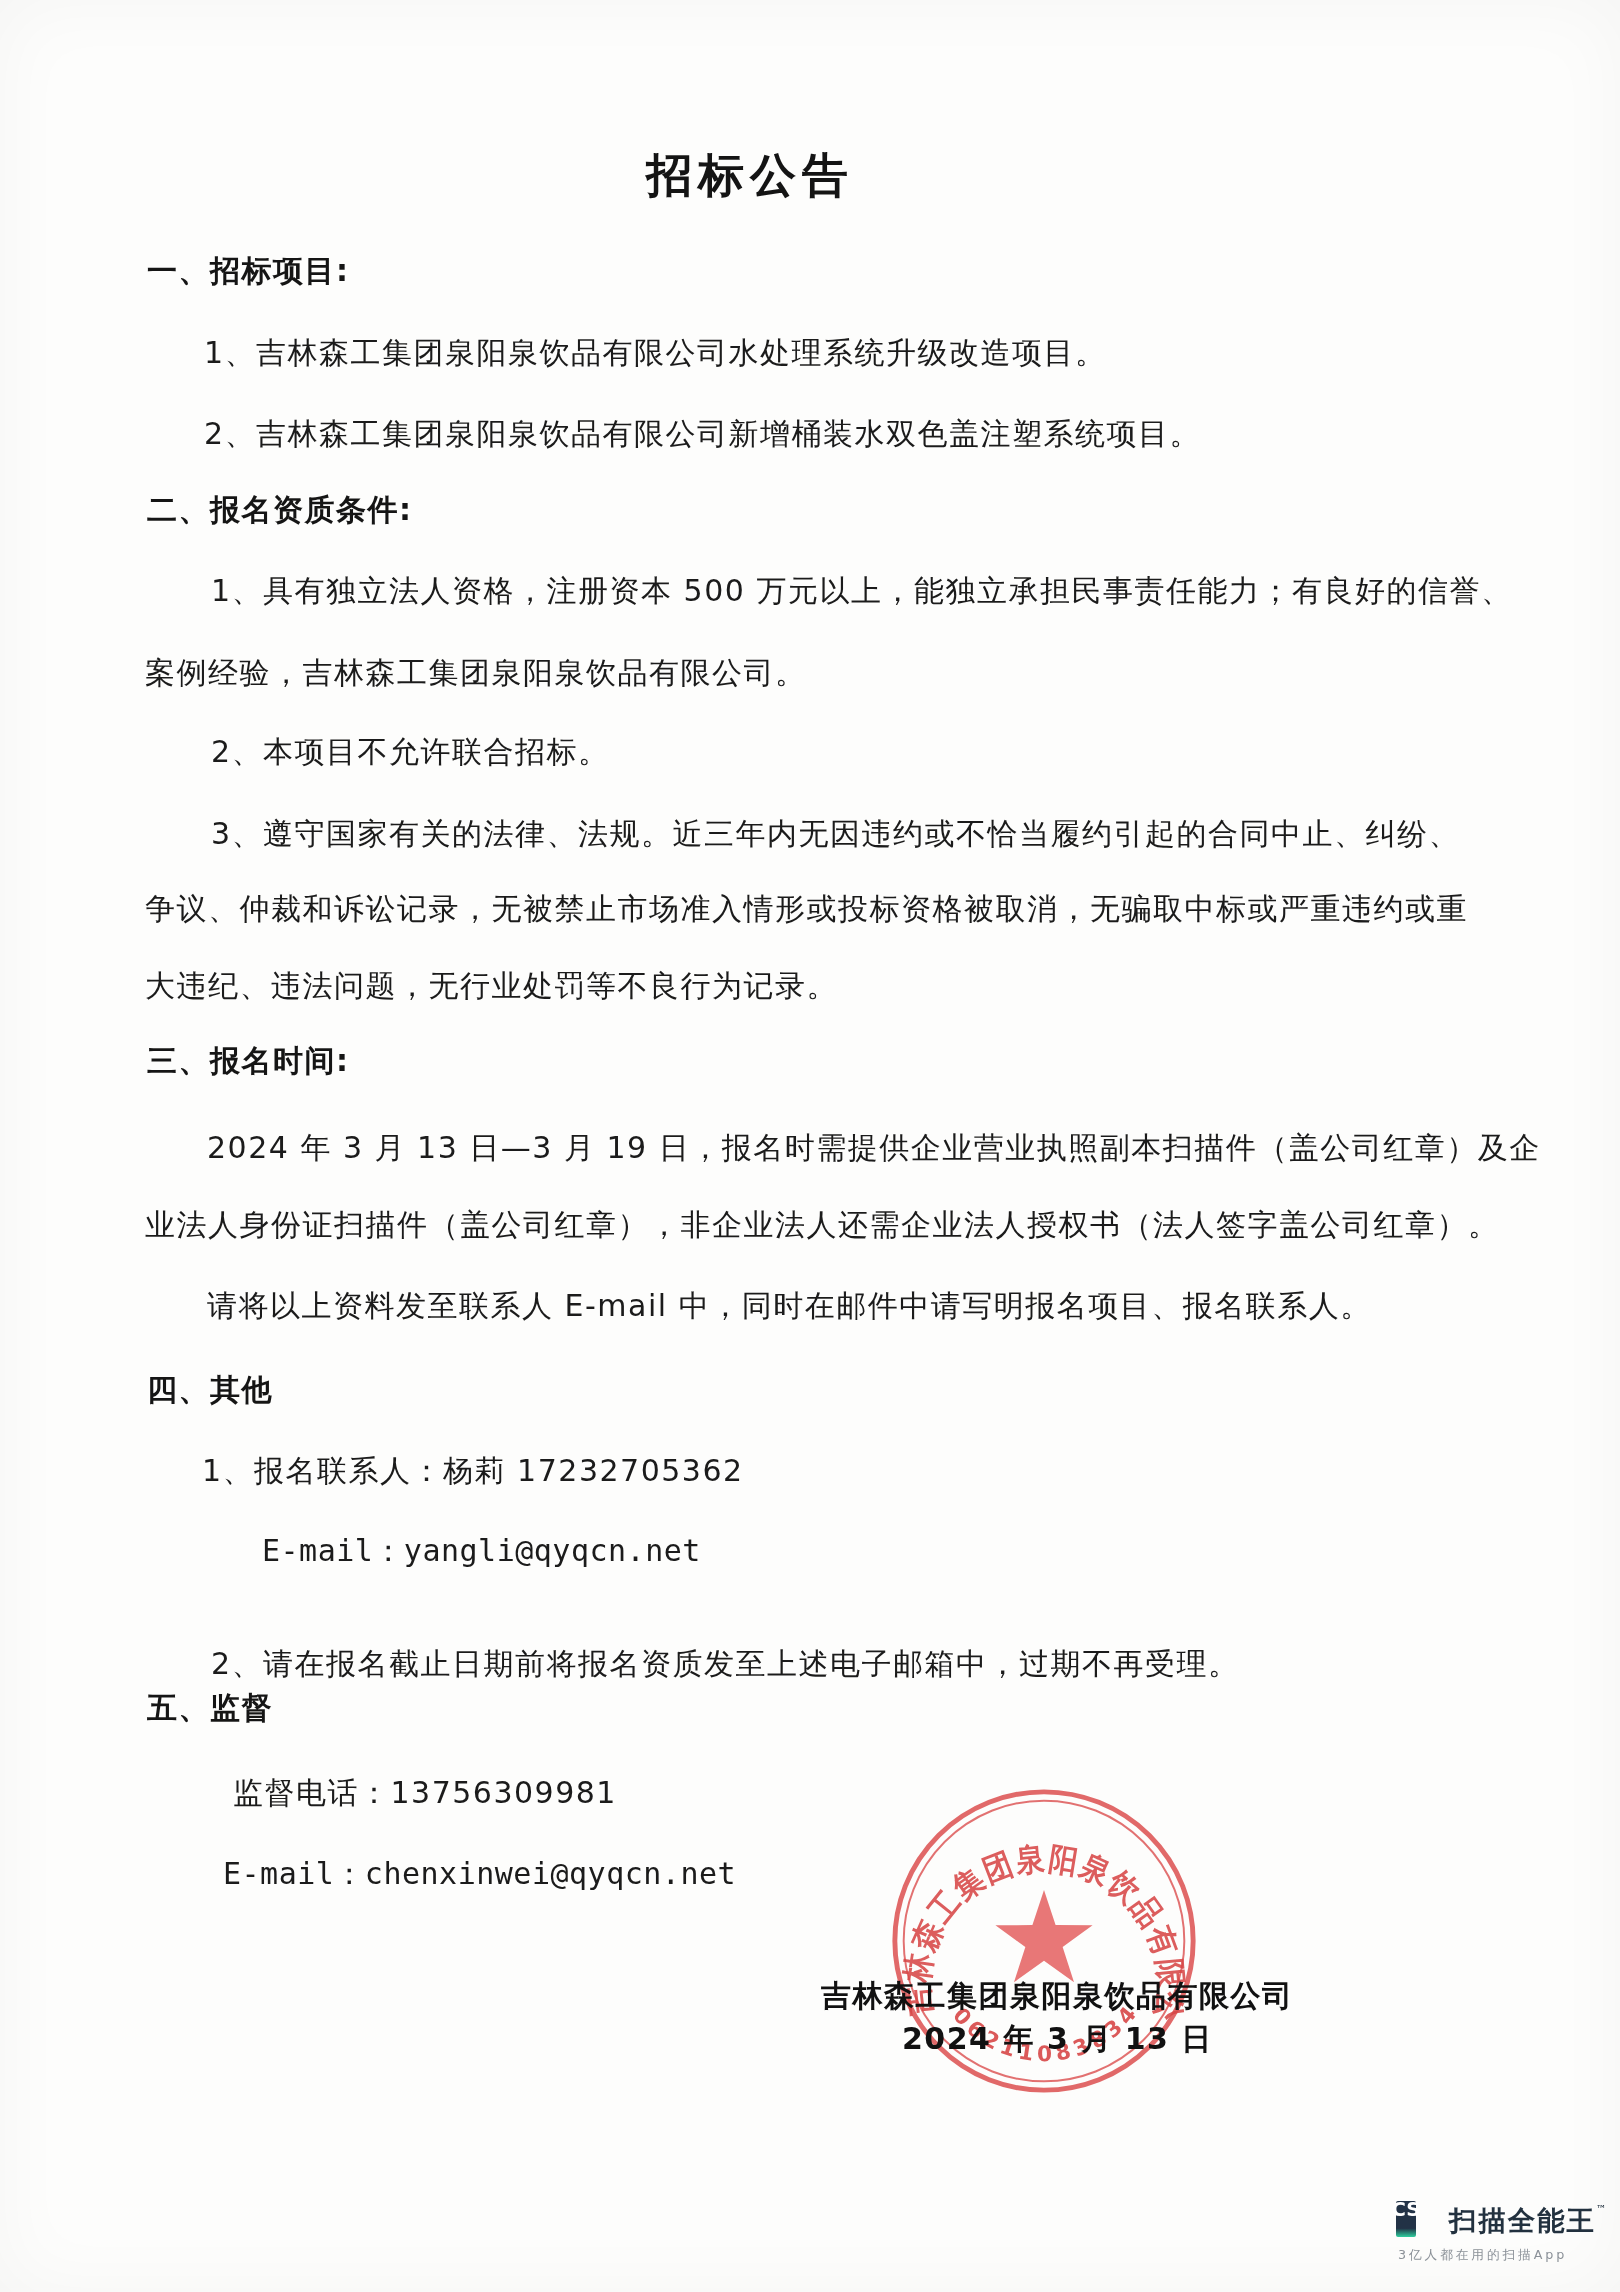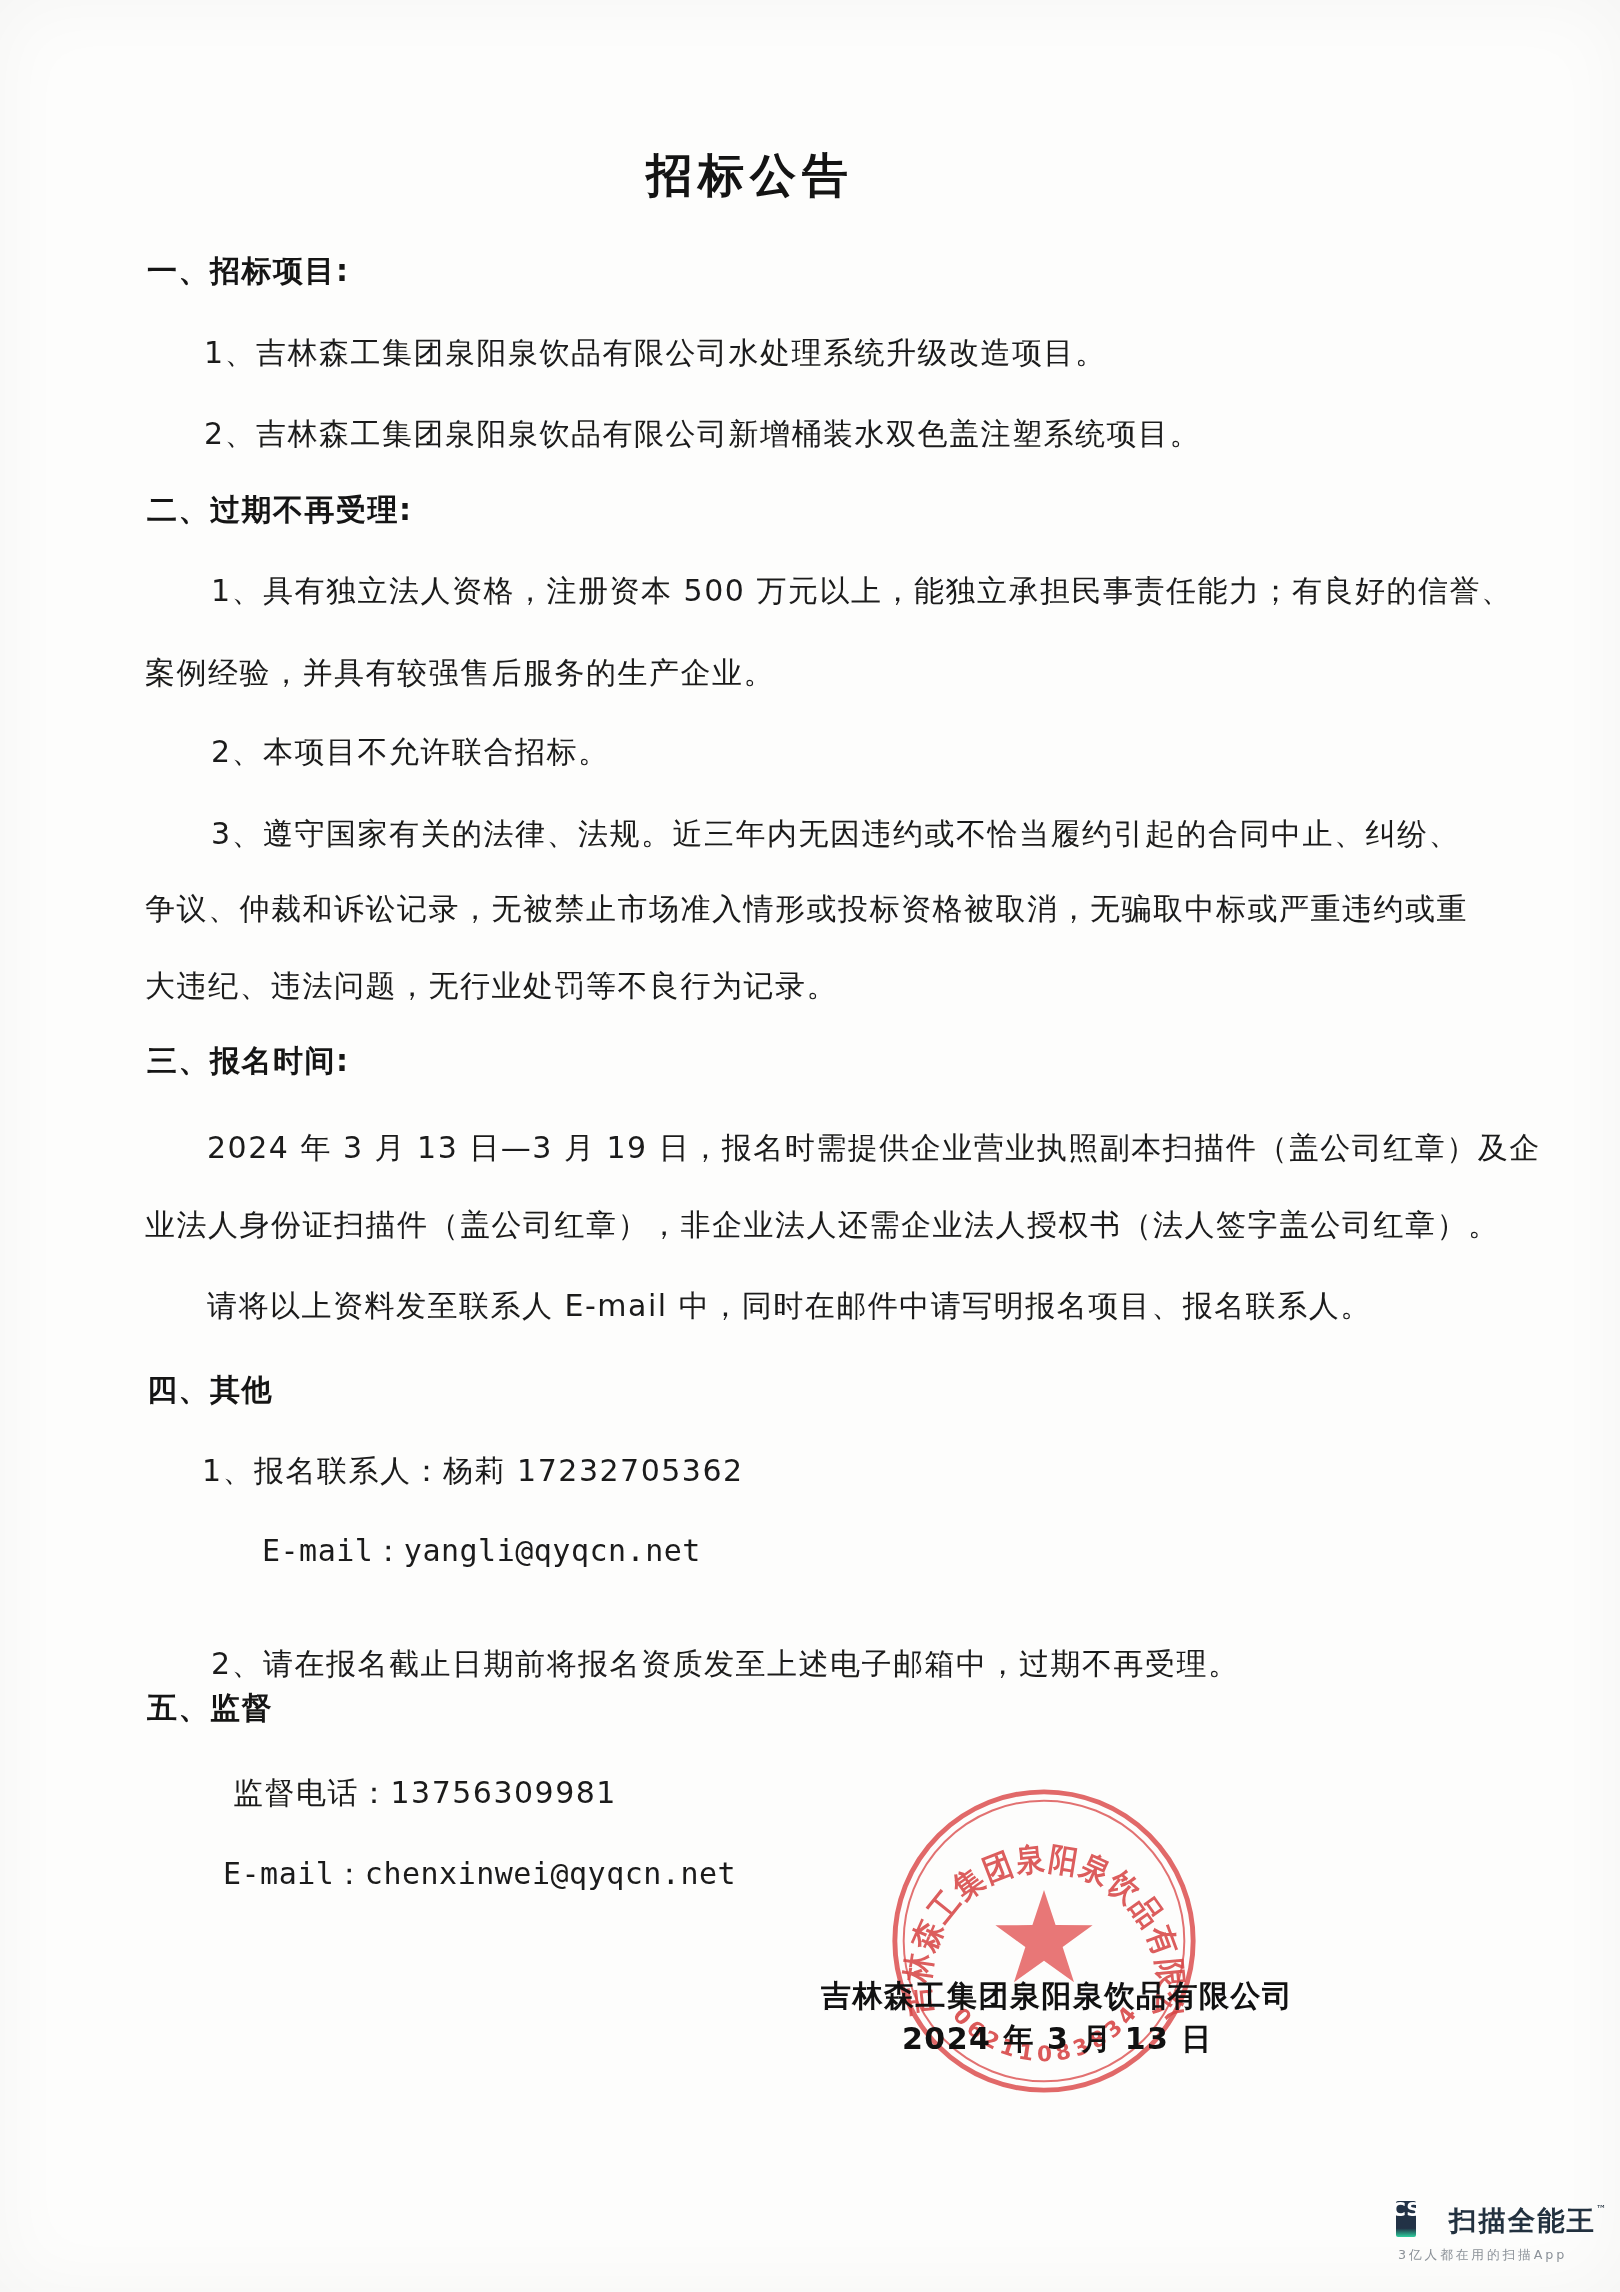--- a/index.html
+++ b/index.html
@@ -62,7 +62,7 @@
   <div class="line" style="left:204px;top:333px">1、吉林森工集团泉阳泉饮品有限公司水处理系统升级改造项目。</div>
   <div class="line" style="left:204px;top:414px">2、吉林森工集团泉阳泉饮品有限公司新增桶装水双色盖注塑系统项目。</div>
 
-  <div class="line heading" style="left:147px;top:490px">二、过期不再受理:</div>
+  <div class="line heading" style="left:147px;top:490px">二、报名资质条件:</div>
   <div class="line" style="left:211px;top:571px">1、具有独立法人资格，注册资本 500 万元以上，能独立承担民事责任能力；有良好的信誉、</div>
   <div class="line" style="left:145px;top:653px">案例经验，并具有较强售后服务的生产企业。</div>
   <div class="line" style="left:211px;top:732px">2、本项目不允许联合招标。</div>

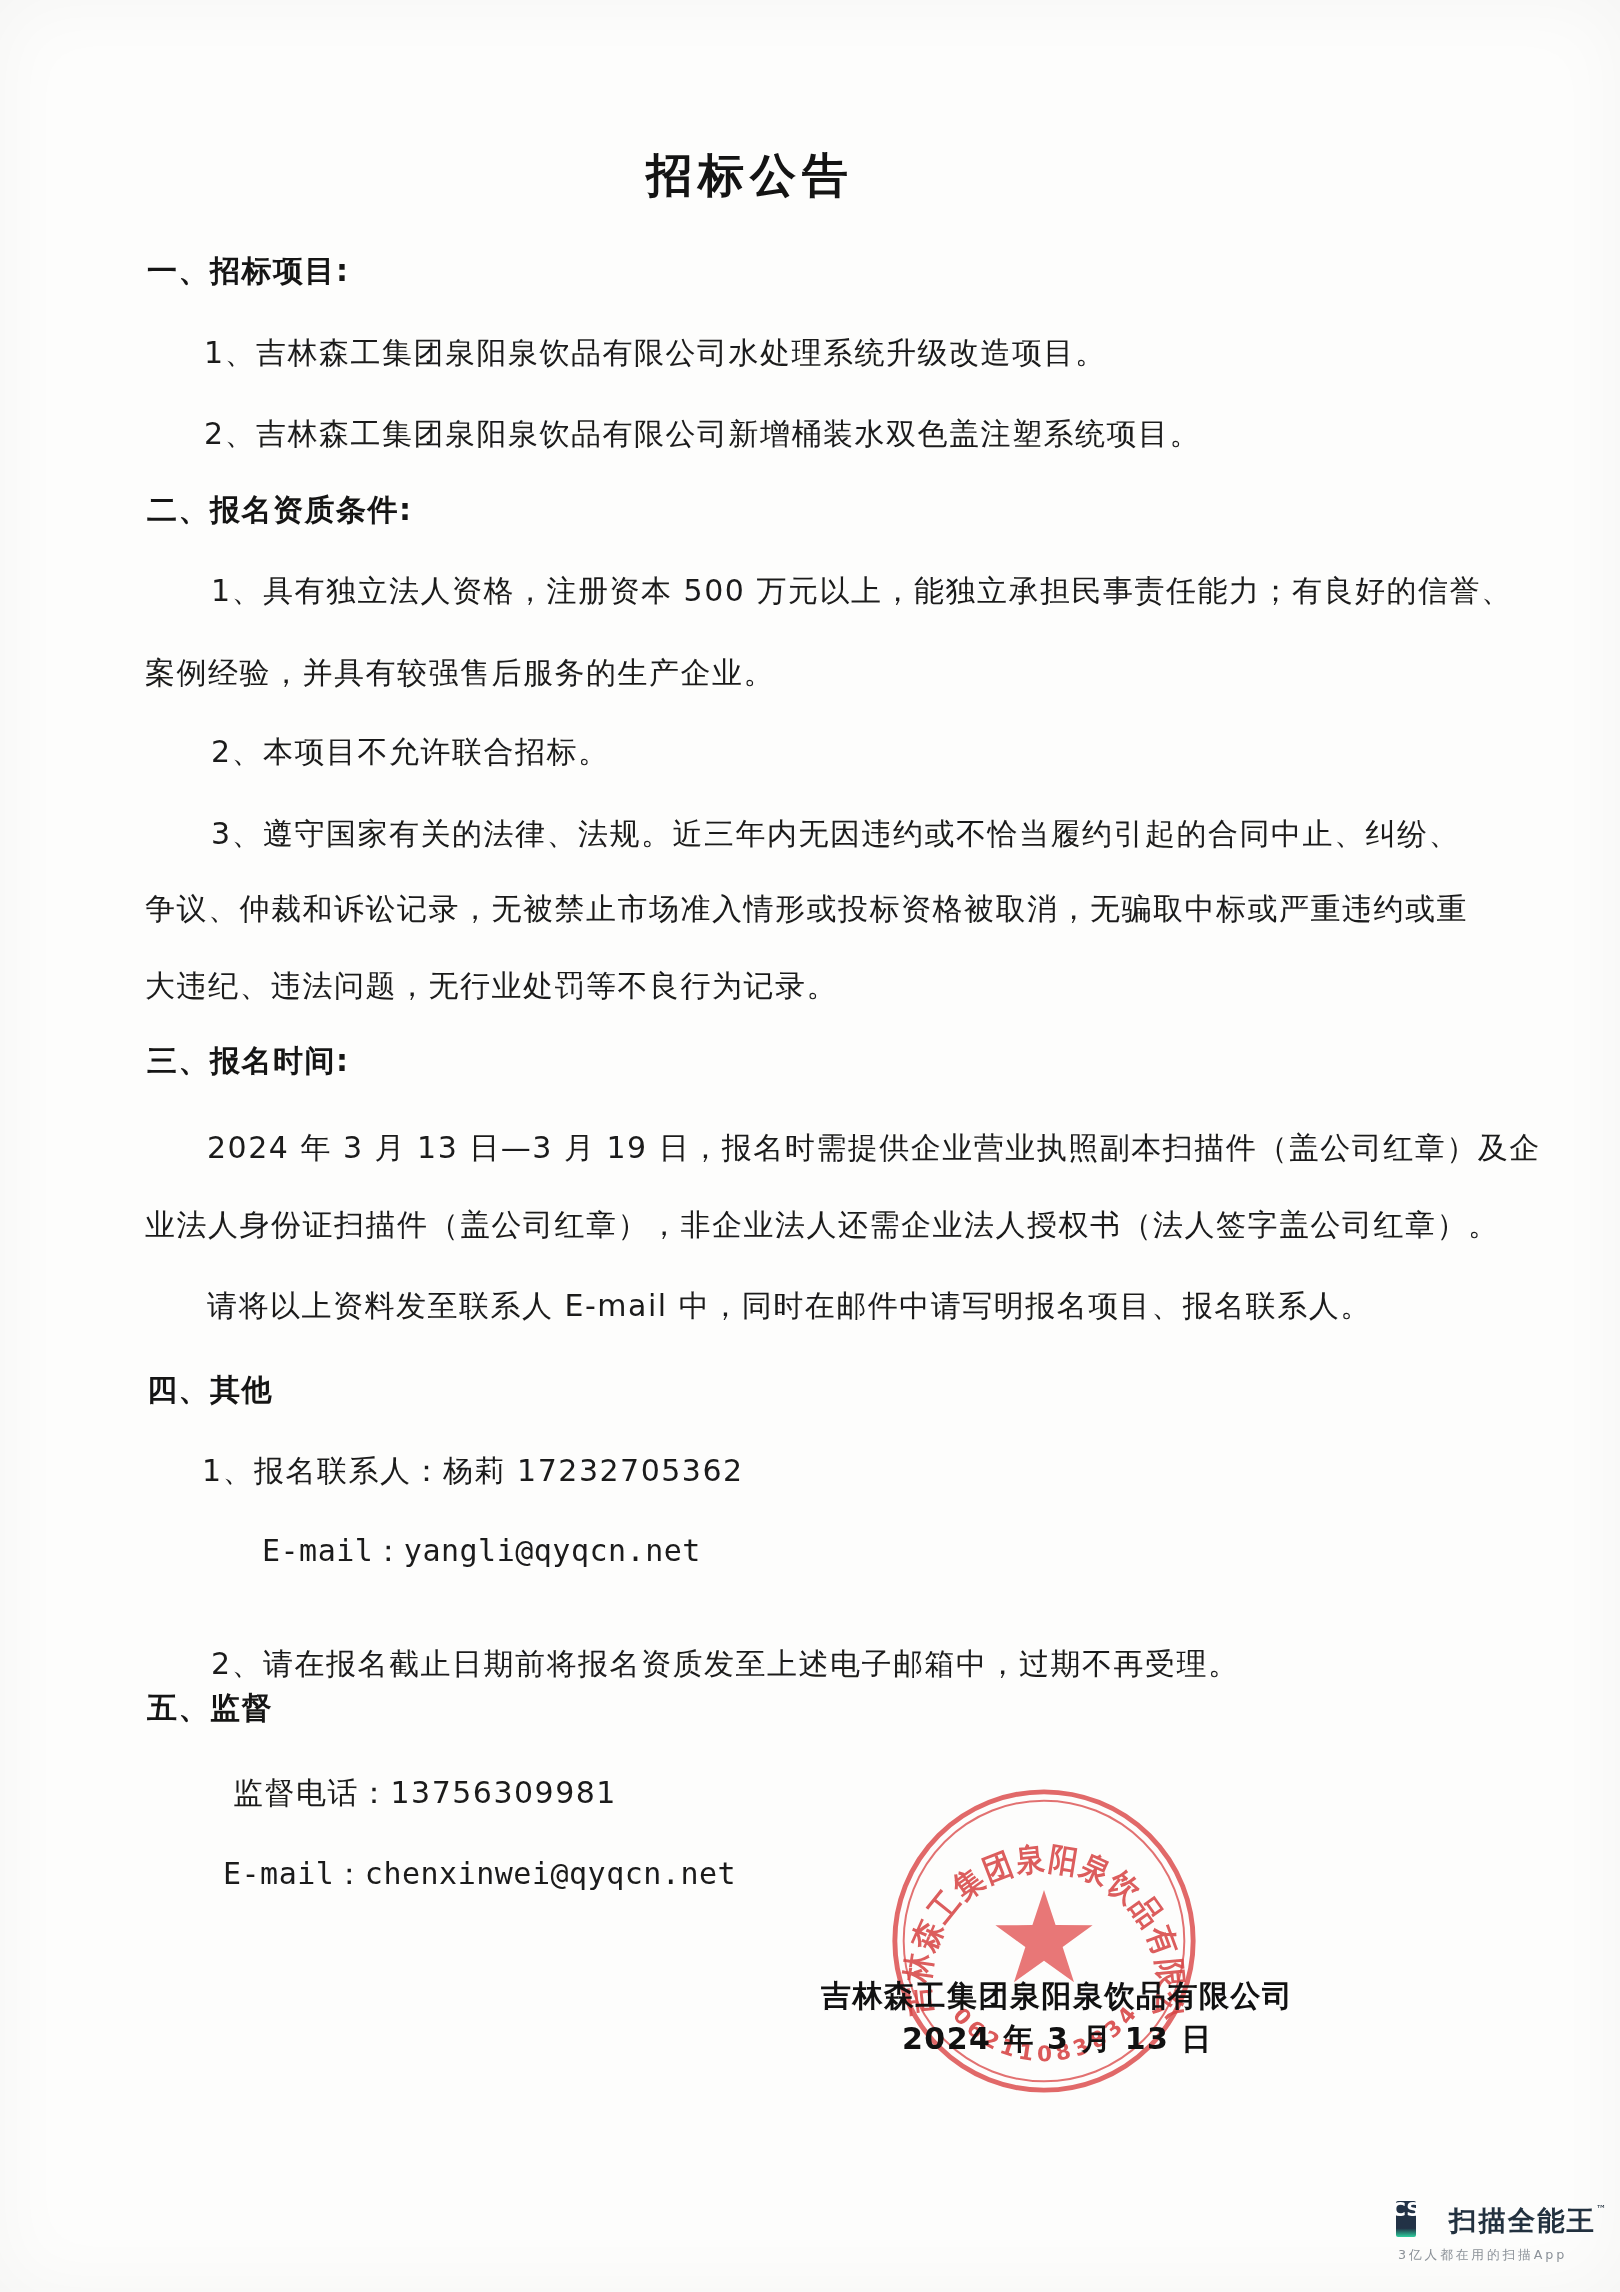--- a/index.html
+++ b/index.html
@@ -64,7 +64,7 @@
 
   <div class="line heading" style="left:147px;top:490px">二、报名资质条件:</div>
   <div class="line" style="left:211px;top:571px">1、具有独立法人资格，注册资本 500 万元以上，能独立承担民事责任能力；有良好的信誉、</div>
-  <div class="line" style="left:145px;top:653px">案例经验，并具有较强售后服务的生产企业。</div>
+  <div class="line" style="left:145px;top:653px">案例经验，吉林森工集团泉阳泉饮品有限公司。</div>
   <div class="line" style="left:211px;top:732px">2、本项目不允许联合招标。</div>
   <div class="line" style="left:211px;top:814px">3、遵守国家有关的法律、法规。近三年内无因违约或不恰当履约引起的合同中止、纠纷、</div>
   <div class="line" style="left:145px;top:889px">争议、仲裁和诉讼记录，无被禁止市场准入情形或投标资格被取消，无骗取中标或严重违约或重</div>

